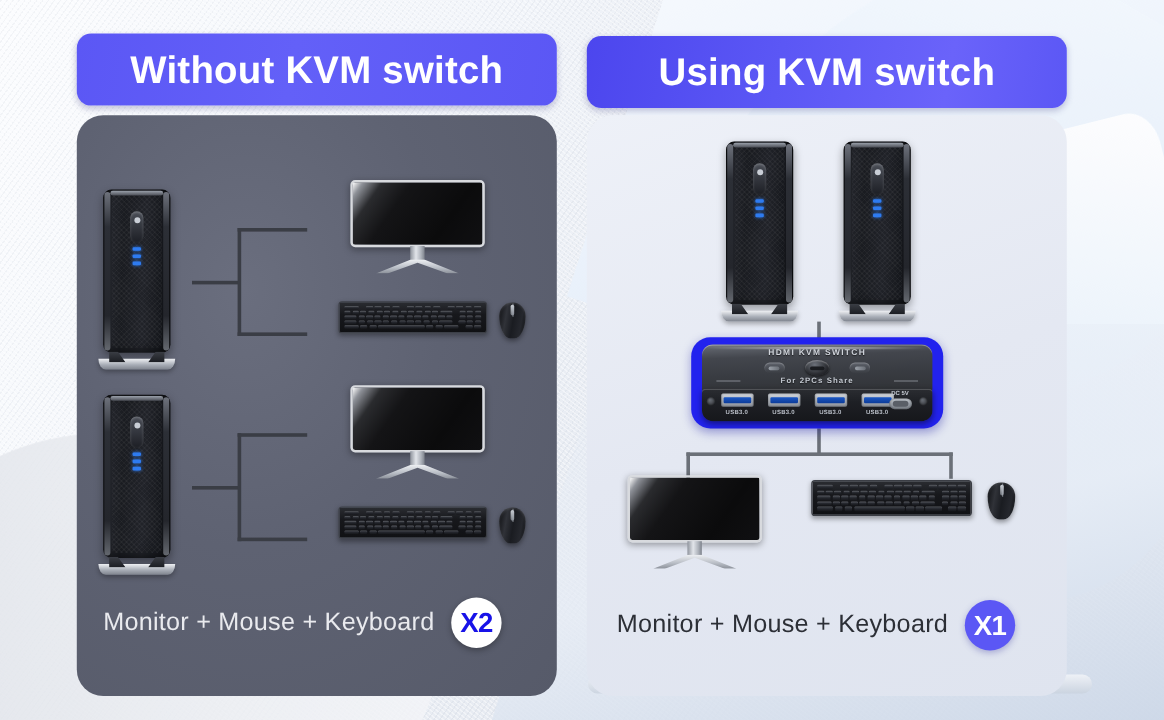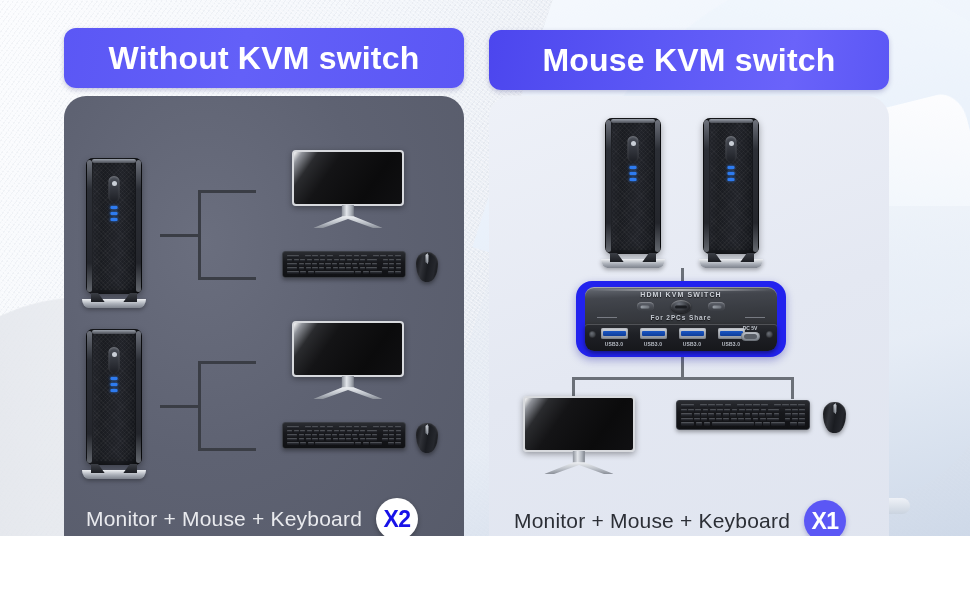--- a/index.html
+++ b/index.html
@@ -9,7 +9,7 @@
     overflow: hidden;
   }
   #stage {
-    position: relative; width: 970px; height: 536px;
+    position: relative; width: 970px; height: 600px;
     background: #e9eaee;
     overflow: hidden;
   }

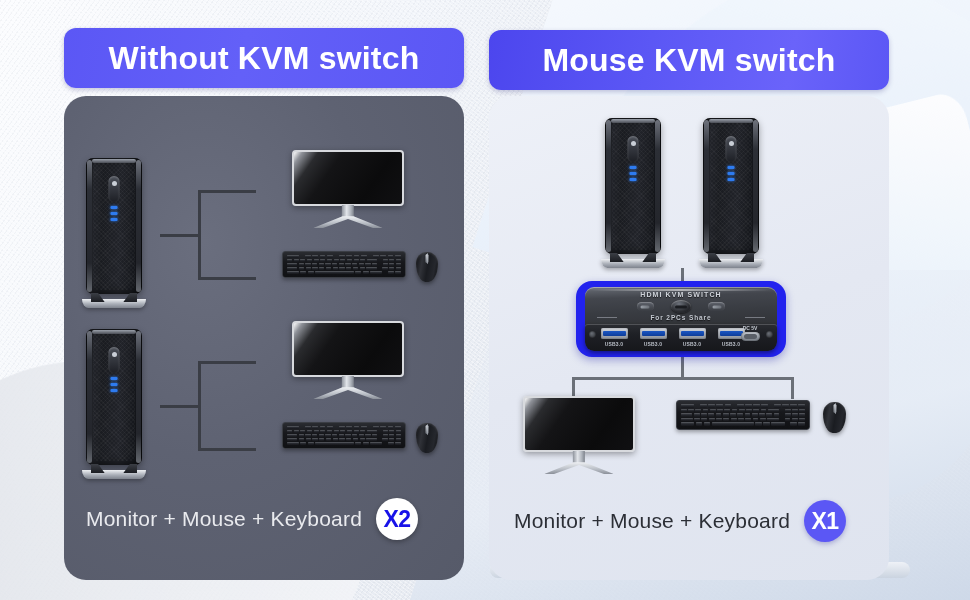--- a/index.html
+++ b/index.html
@@ -336,7 +336,7 @@
   <div class="laptop-edge"></div>
 
   <div class="hdr" id="hdr-left">Without KVM switch</div>
-  <div class="hdr" id="hdr-right">Mouse KVM switch</div>
+  <div class="hdr" id="hdr-right">Using KVM switch</div>
 
   <div class="panel" id="panel-left">
 

